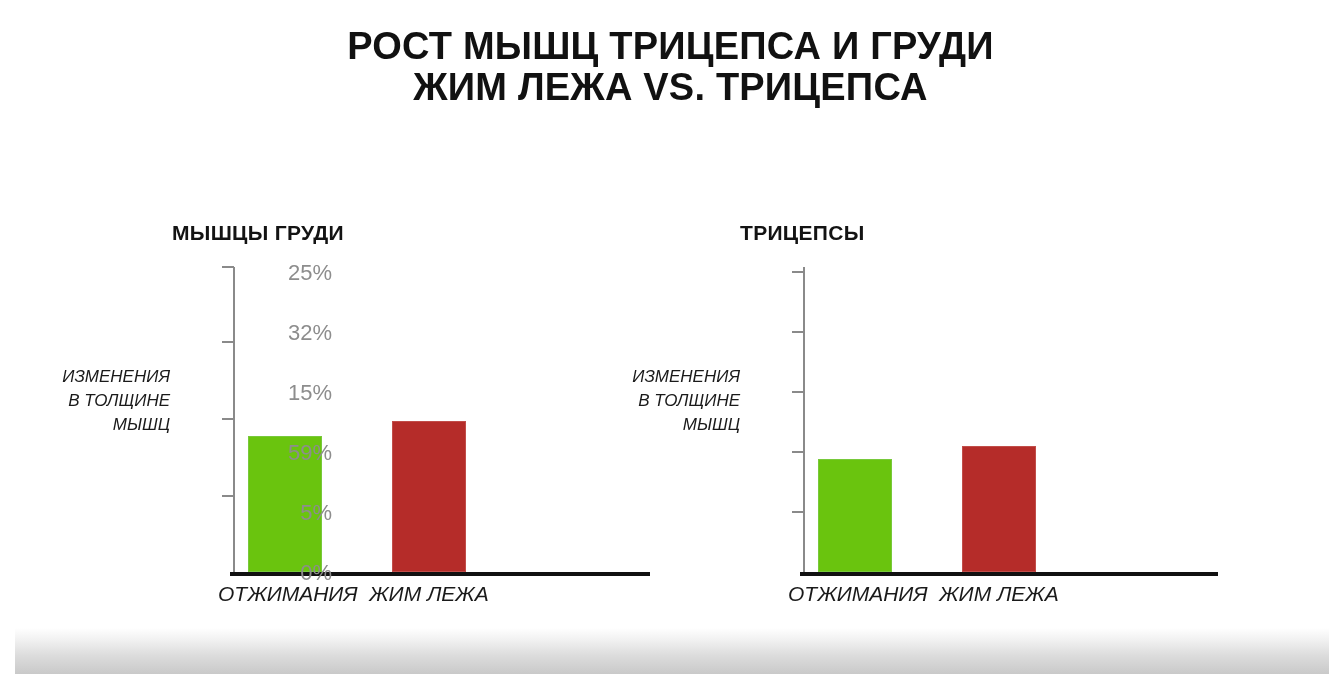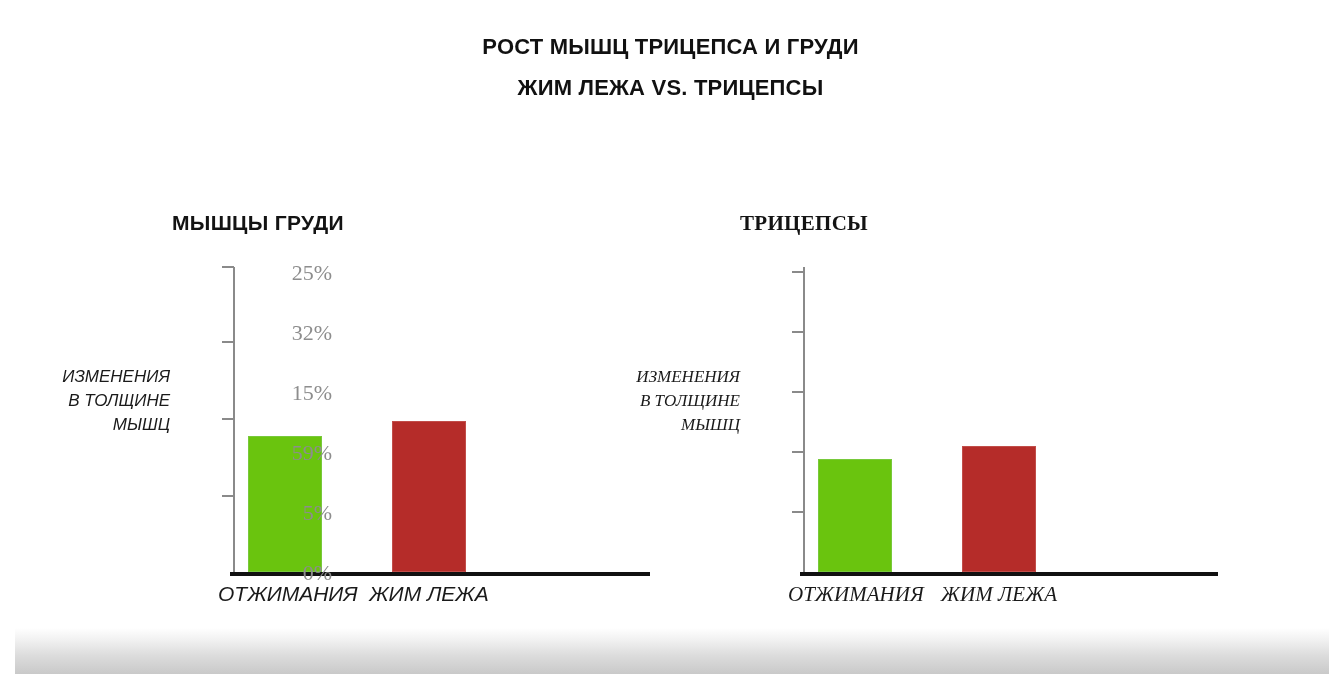--- a/index.html
+++ b/index.html
@@ -24,7 +24,7 @@
     width: 1341px;
     text-align: center;
     font-weight: bold;
-    font-size: 22px;
+    font-size: 38px;
     line-height: 41px;
     letter-spacing: 0.2px;
     color: #111111;

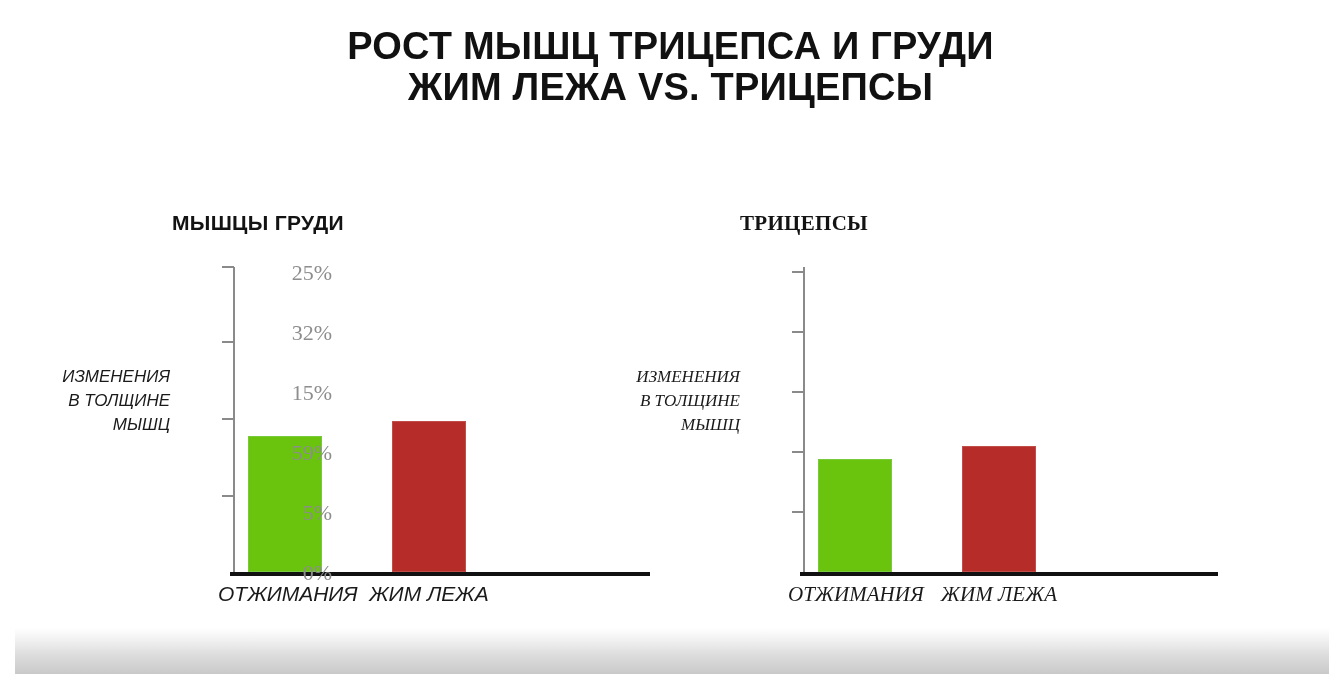--- a/index.html
+++ b/index.html
@@ -174,7 +174,7 @@
 
 <div id="slide-title">
   <span class="title-line">РОСТ МЫШЦ ТРИЦЕПСА И ГРУДИ</span>
-  <span class="title-line">ЖИМ ЛЕЖА VS. ТРИЦЕПСЫ</span>
+  <span class="title-line">ЖИМ ЛЕЖА VS. ТРИЦЕПСА</span>
 </div>
 
 <div class="chart-panel" id="panel-chest">

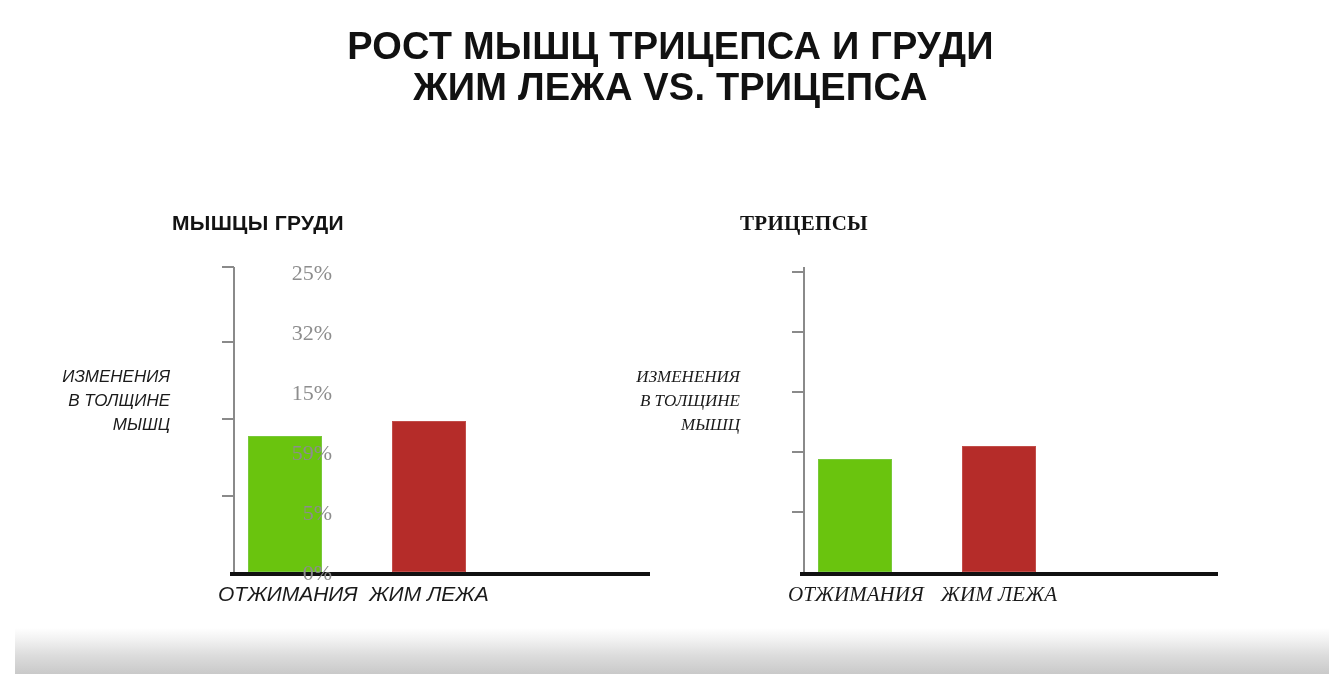--- a/index.html
+++ b/index.html
@@ -46,7 +46,7 @@
 
   .chart-title {
     position: absolute;
-    top: 211px;
+    top: 221px;
     font-weight: bold;
     font-size: 21px;
     letter-spacing: 0.3px;

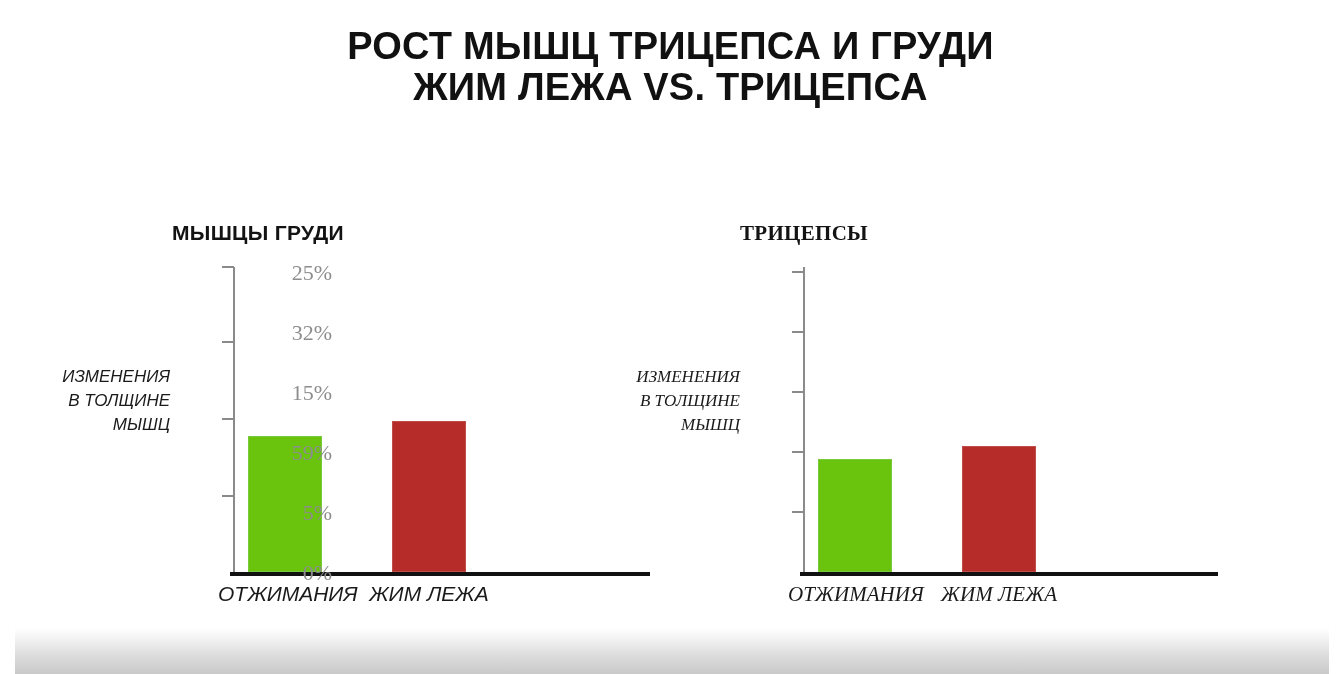--- a/index.html
+++ b/index.html
@@ -42,7 +42,7 @@
     width: 670px;
   }
   #panel-chest { left: 0px; }
-  #panel-triceps { left: 580px; font-family: Liberation Serif, serif; }
+  #panel-triceps { left: 580px; }
 
   .chart-title {
     position: absolute;

